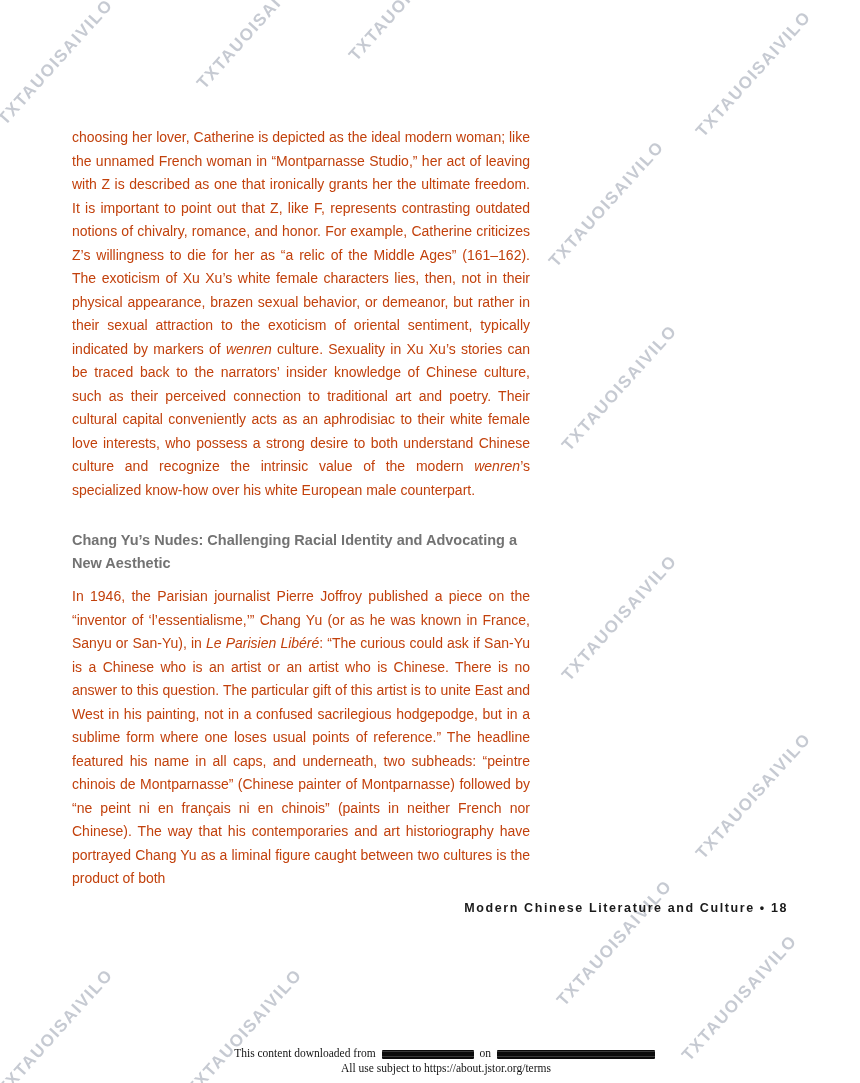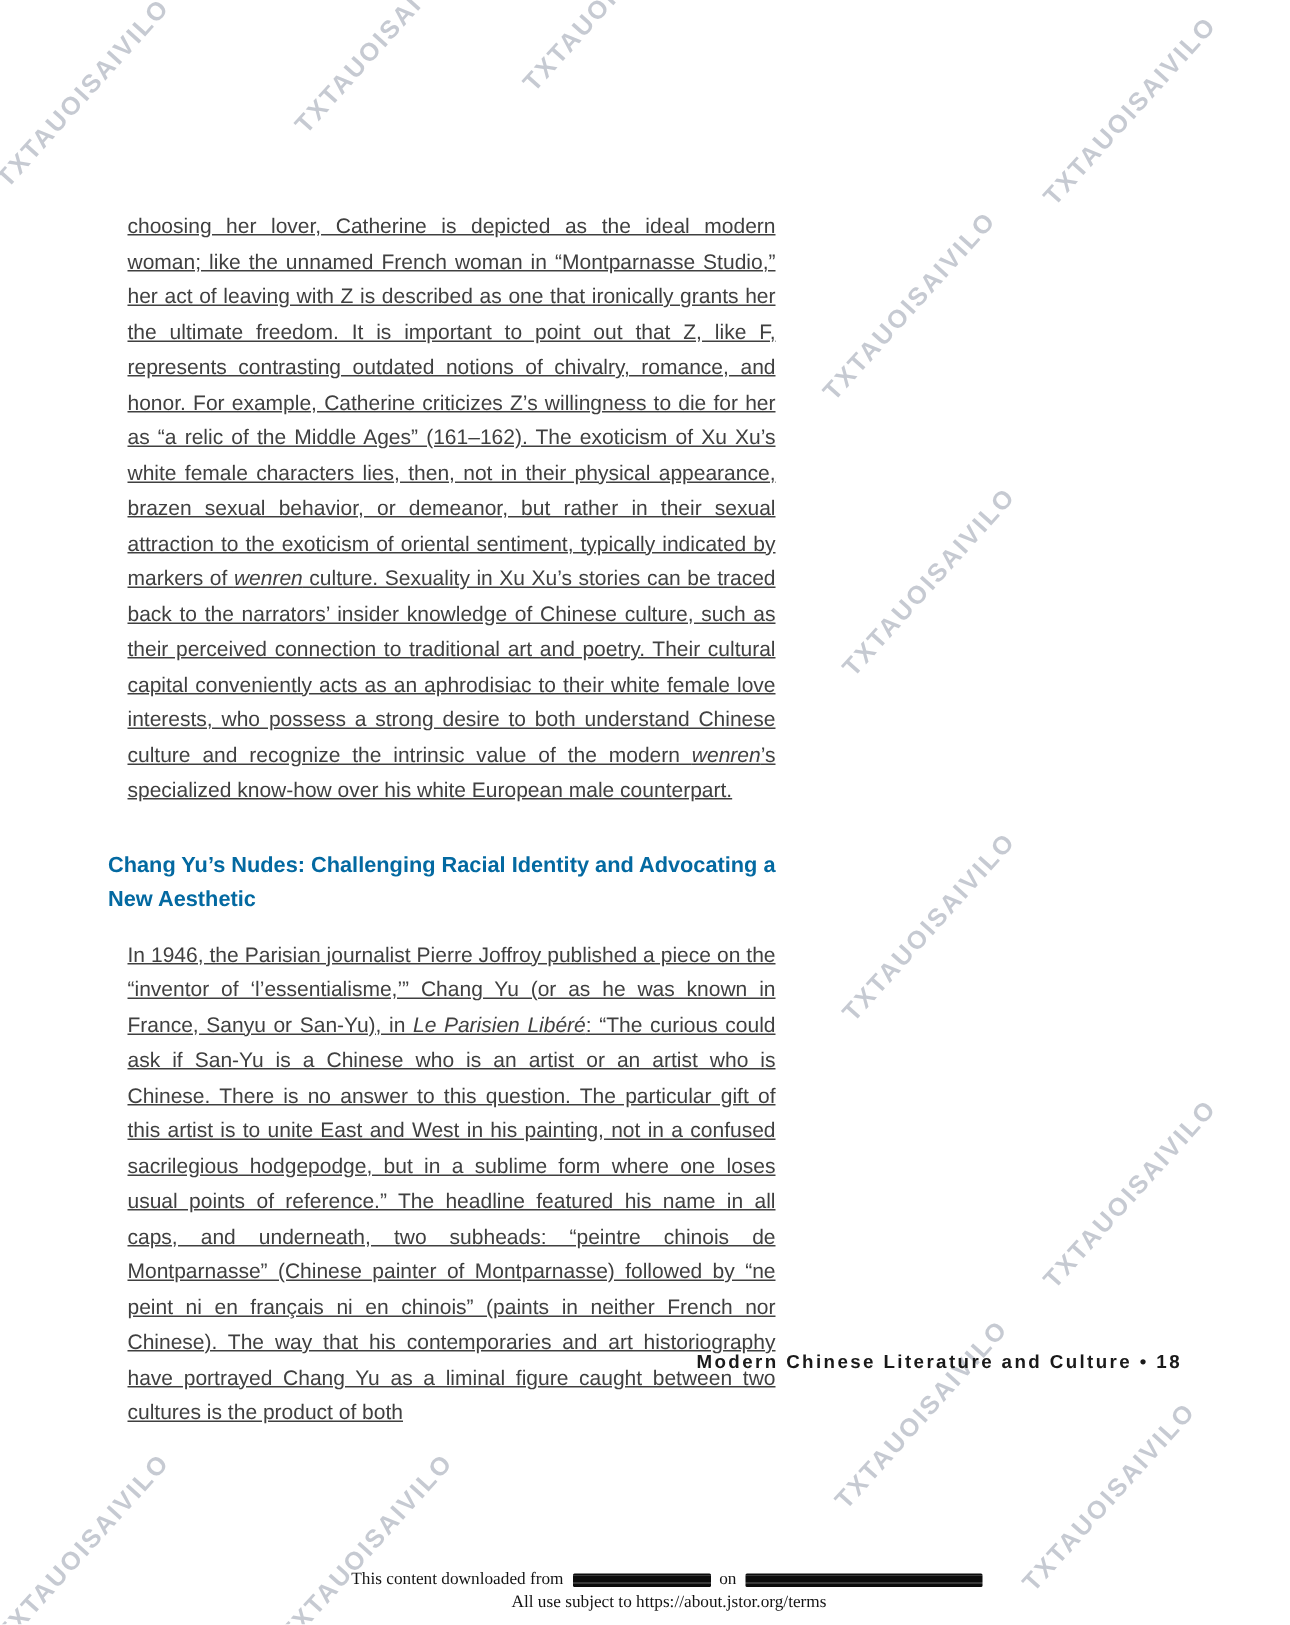--- a/index.html
+++ b/index.html
@@ -23,12 +23,11 @@
     width: 458px;
   }
   .body-para {
-    margin: 13px;
+    margin: 0;
     font-size: 14px;
     line-height: 23.5px;
     text-align: justify;
-    color: #404040;
-    text-decoration: underline;
+    color: #c2410c;
   }
   .section-heading {
     margin: 27px 0 10px 0;

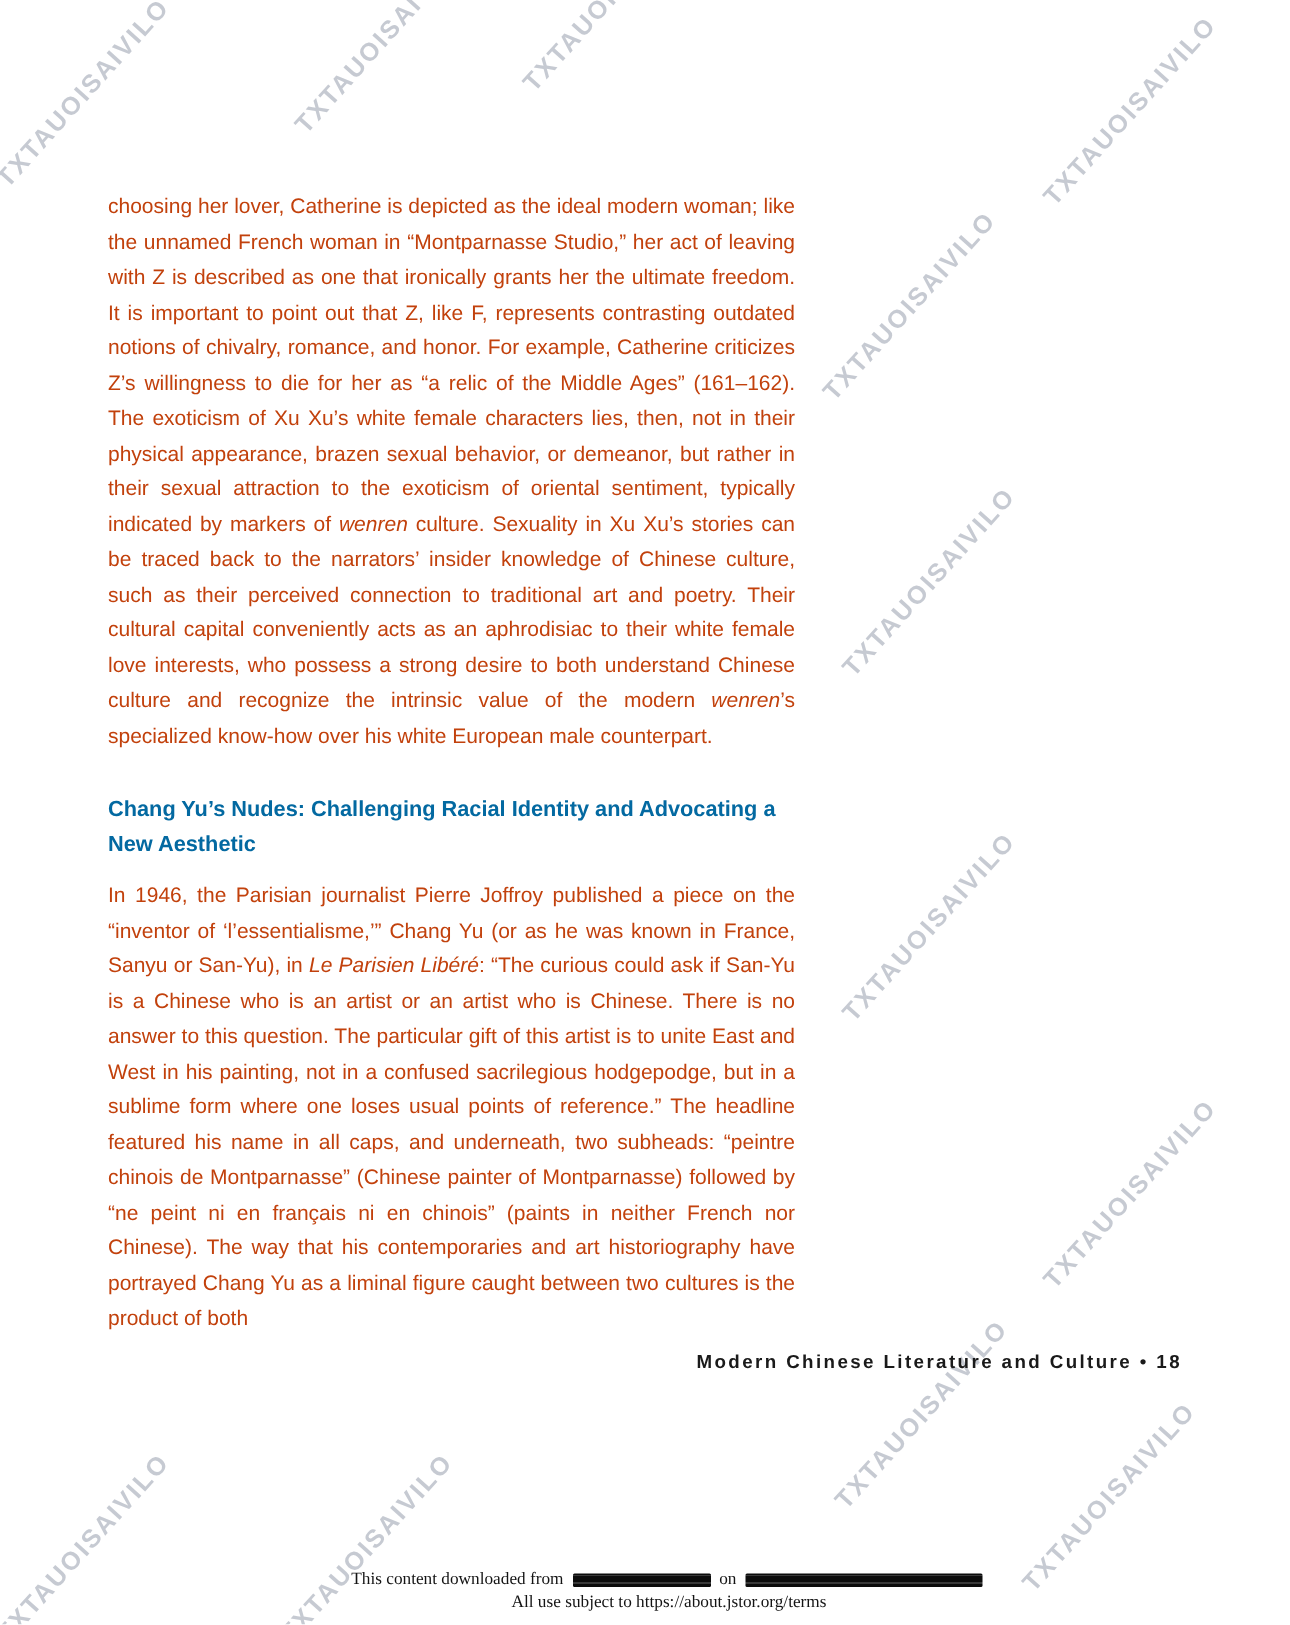--- a/index.html
+++ b/index.html
@@ -34,7 +34,7 @@
     font-size: 14.5px;
     font-weight: bold;
     line-height: 23px;
-    color: #0369a1;
+    color: #737373;
     text-align: left;
   }
   .running-footer {

